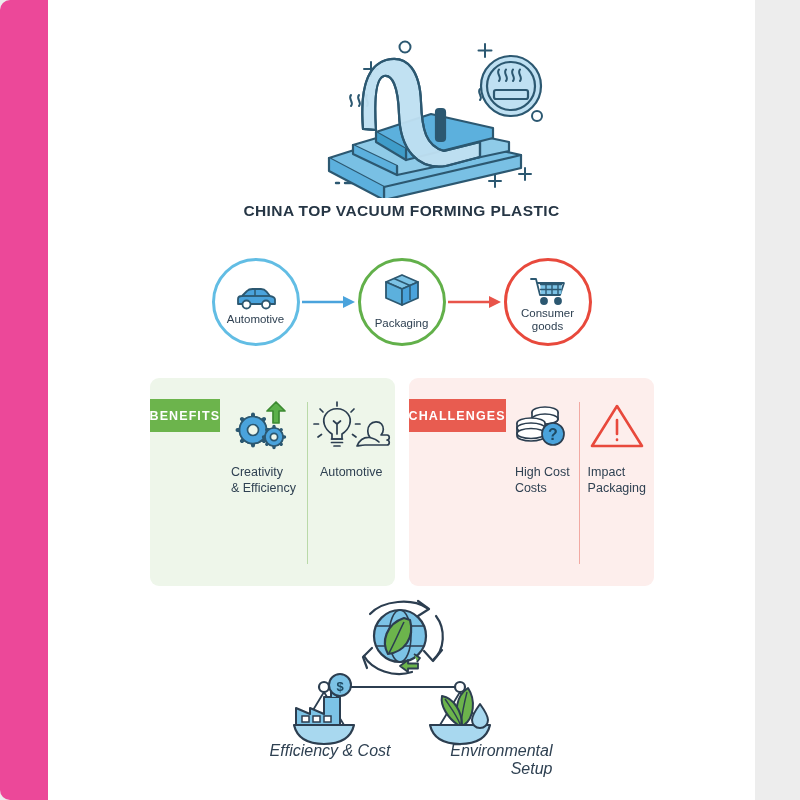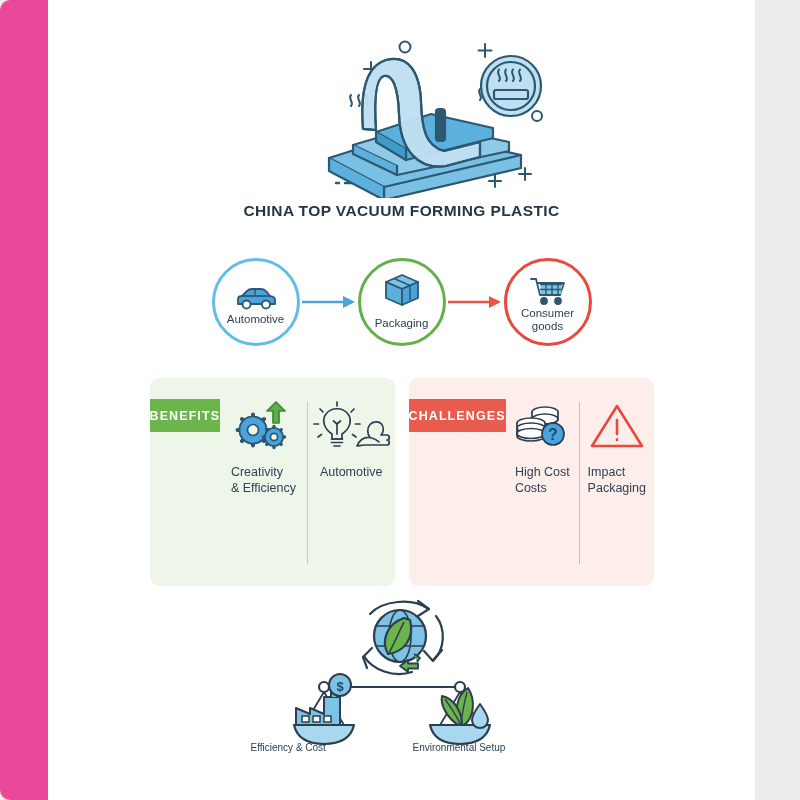--- a/index.html
+++ b/index.html
@@ -184,10 +184,11 @@
     gap: 22px;
   }
   .bottom-label {
-    font-size: 10px;
+    font-size: 16px;
     color: #2f4152;
-    text-align: left;
+    text-align: right;
     width: 140px;
+    font-style: italic;
   }
 </style>
 </head>

